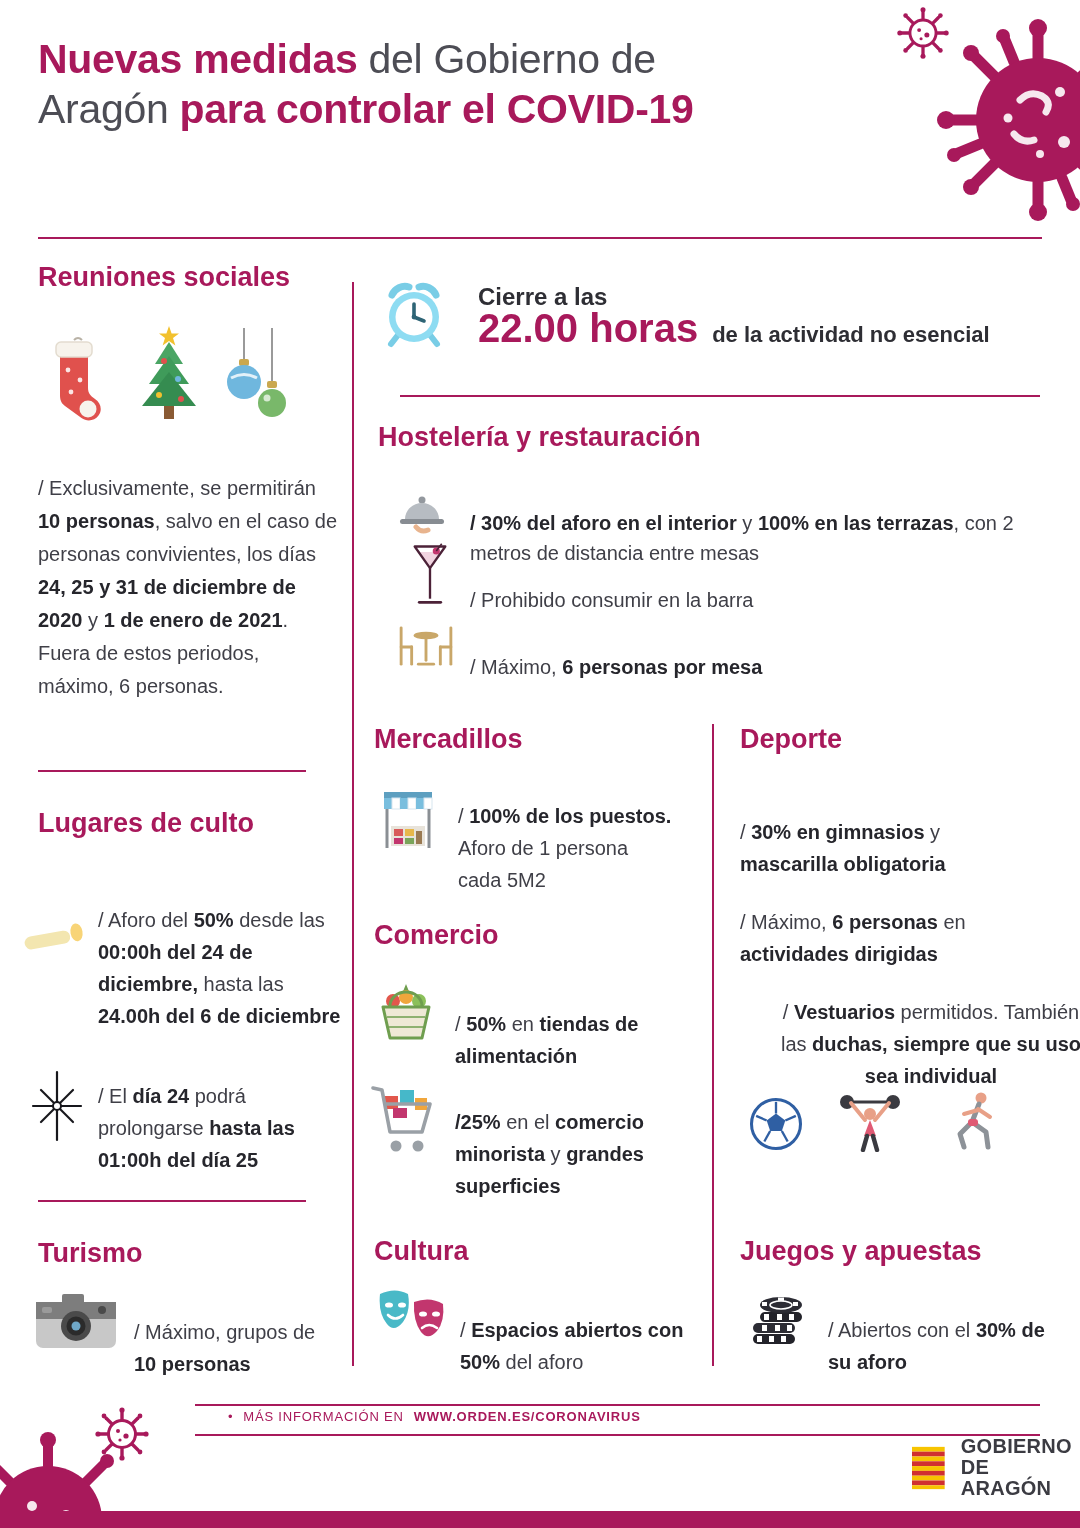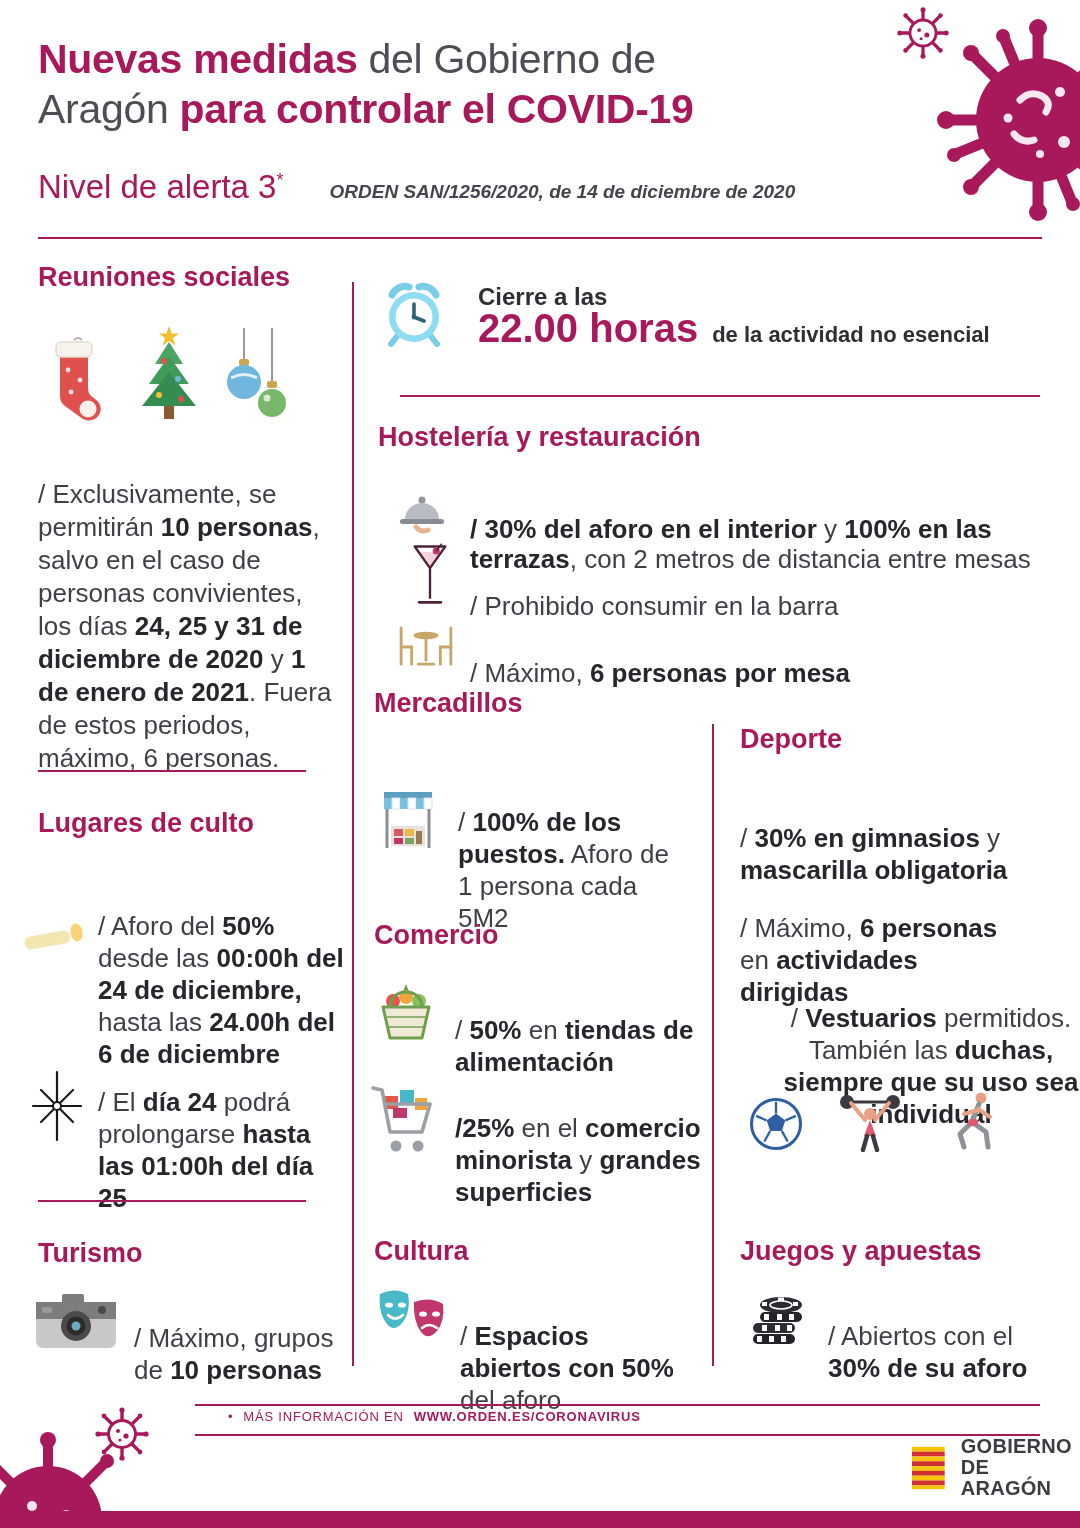--- a/index.html
+++ b/index.html
@@ -106,11 +106,6 @@
     <span class="t-accent">Nuevas medidas</span><span> del Gobierno de</span><br>
     <span>Aragón </span><span class="t-accent">para controlar el COVID-19</span>
   </div>
-  <div class="abs" id="alert-row">
-    <span class="alert">Nivel de alerta 3</span>
-    <span class="alert-sup">*</span>
-    <span class="order">ORDEN SAN/1256/2020, de 14 de diciembre de 2020</span>
-  </div>
   <div class="abs hr" id="header-rule"></div>
 
   <span class="abs" id="virus-small-tr">

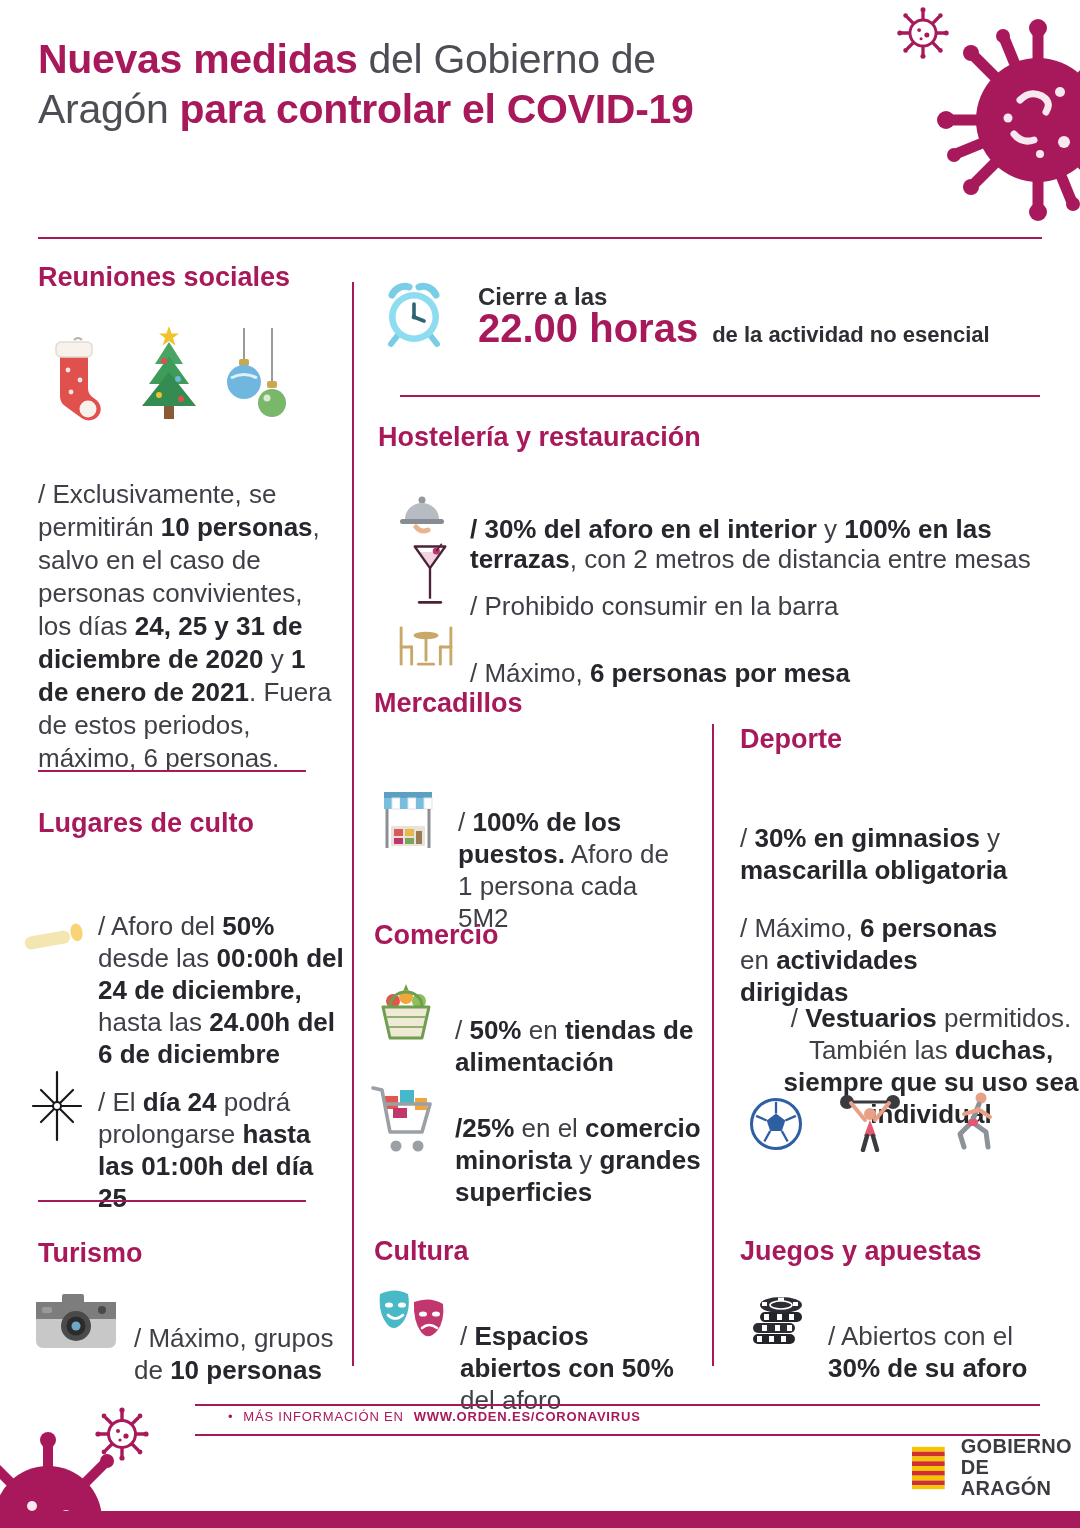--- a/index.html
+++ b/index.html
@@ -25,7 +25,7 @@
   #header-rule{left:38px;top:237px;width:1004px;height:2px;background:var(--accent);}
   
   .sec-h{font-size:27px;font-weight:700;color:var(--accent);}
-  .body-t{font-size:26px;line-height:32px;color:var(--text);}
+  .body-t{font-size:20px;line-height:32px;color:var(--text);}
   .body-t b{color:var(--text-strong);}
   .hr{height:2px;background:var(--accent);}
   .vr{width:2px;background:var(--accent);}

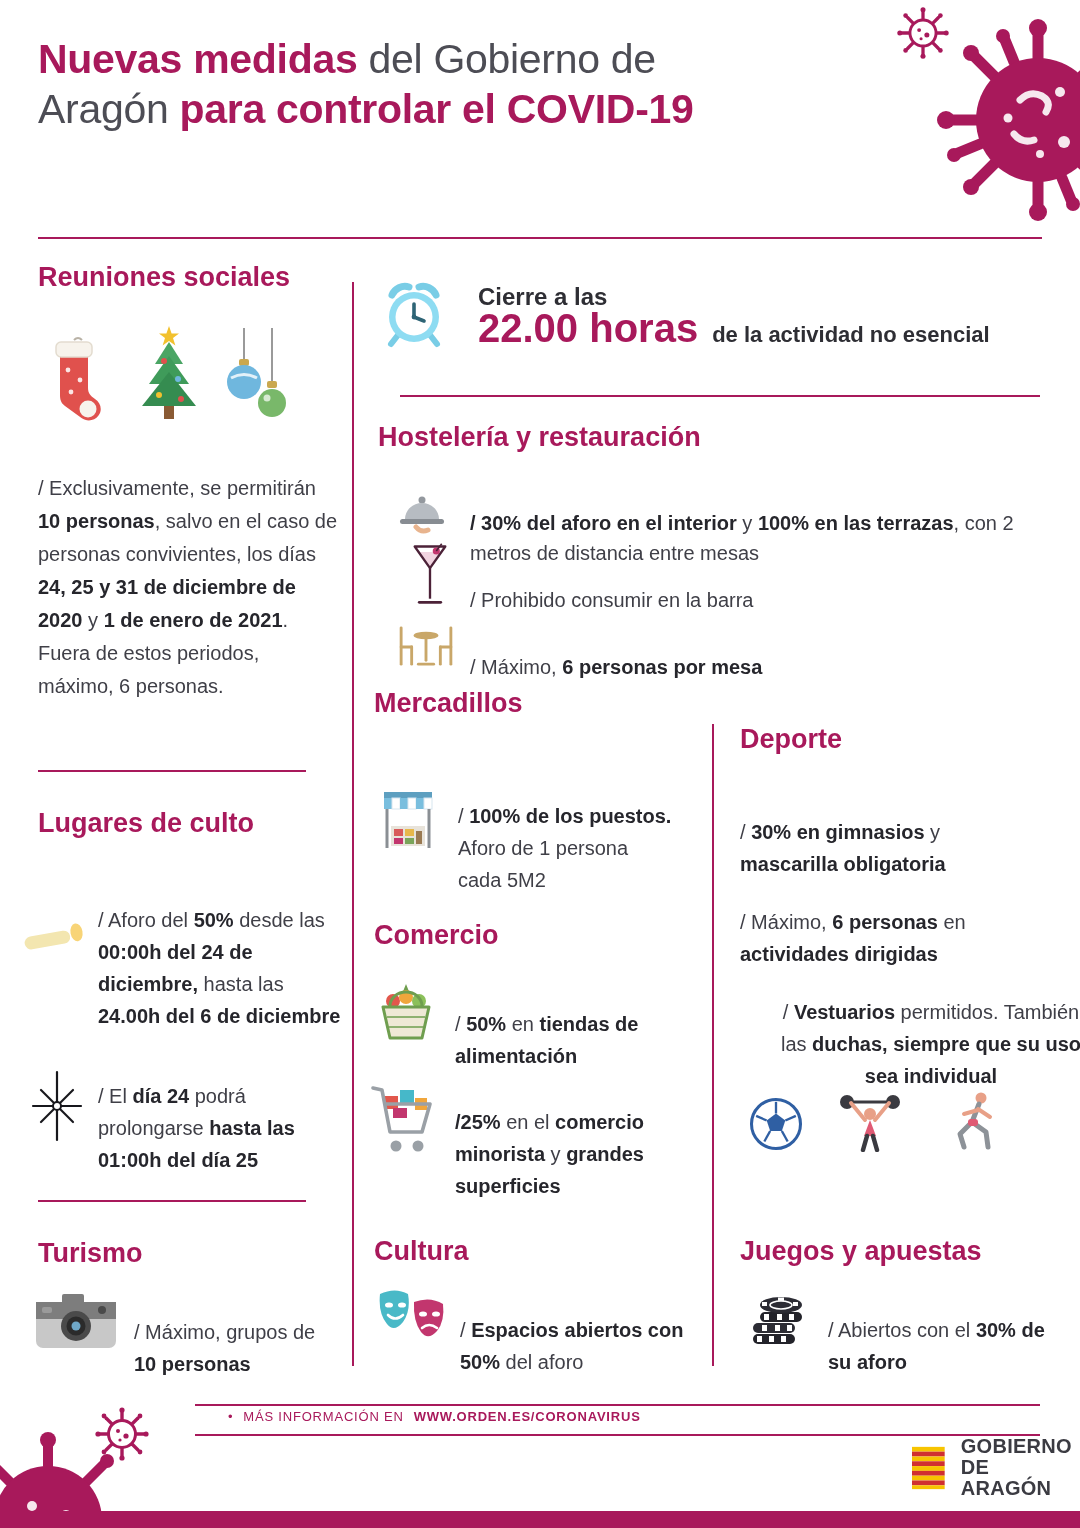--- a/index.html
+++ b/index.html
@@ -60,7 +60,7 @@
   #hosp-item2{left:470px;top:564px;width:420px;}
   #icon-table{left:396px;top:624px;width:60px;height:44px;}
   #hosp-item3{left:470px;top:631px;width:420px;}
-  #markets-head{left:374px;top:688px;text-align:center;}
+  #markets-head{left:374px;top:724px;text-align:center;}
   #icon-stall{left:382px;top:788px;width:52px;height:64px;}
   #markets-item1{left:458px;top:780px;width:218px;}
   #retail-head{left:374px;top:920px;}

